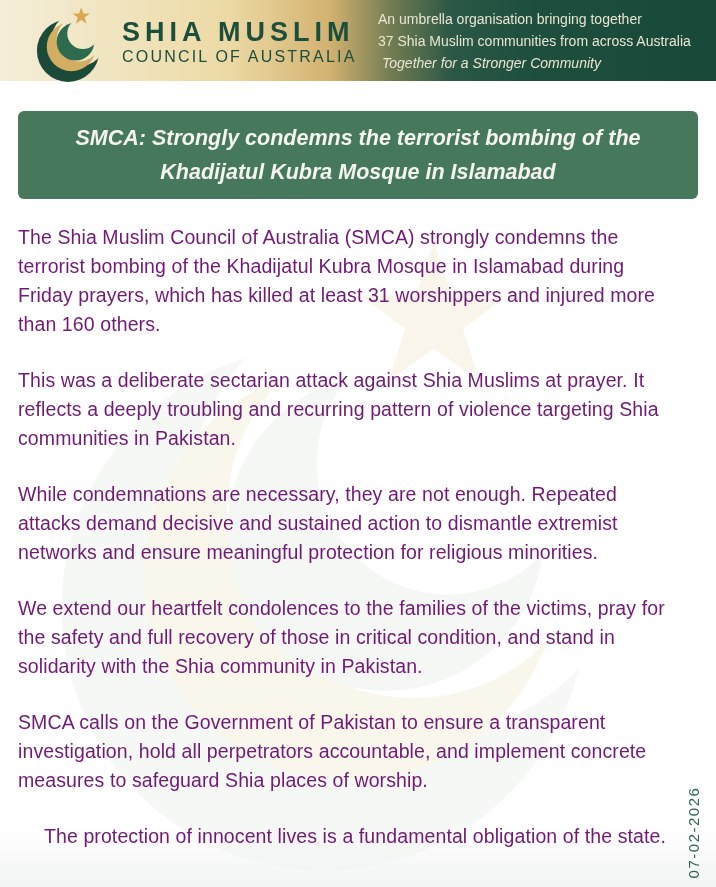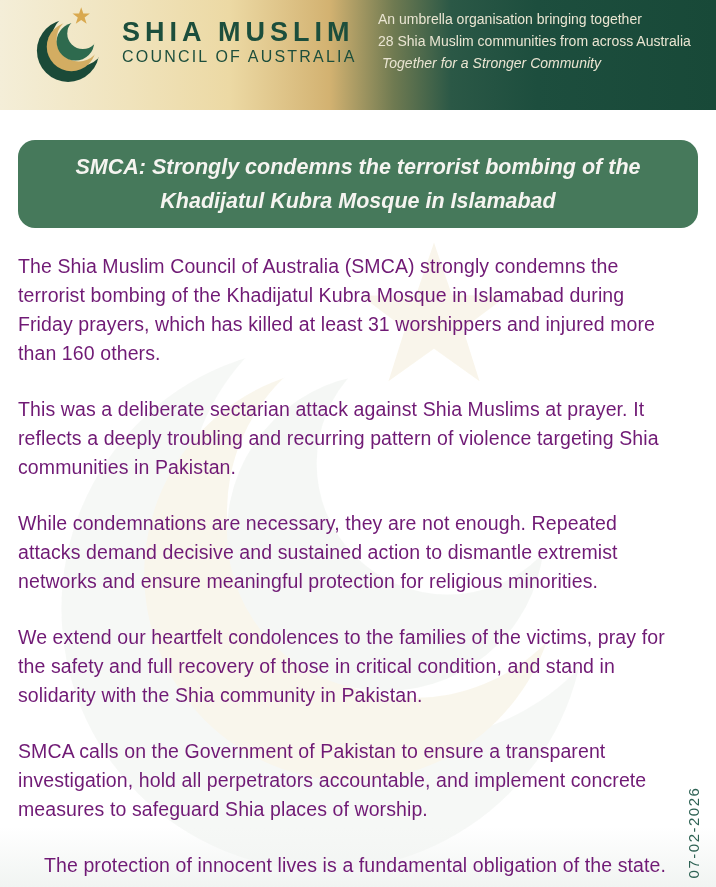--- a/index.html
+++ b/index.html
@@ -17,7 +17,7 @@
   .header {
     position: relative;
     width: 716px;
-    height: 110px;
+    height: 81px;
     background: linear-gradient(90deg,
       #f4eed8 0%, #f0e3bc 18%, #ecd9a4 32%, #d3b271 46%,
       #6f7a51 55%, #2b5846 63%, #1d4e3e 75%, #184938 100%);

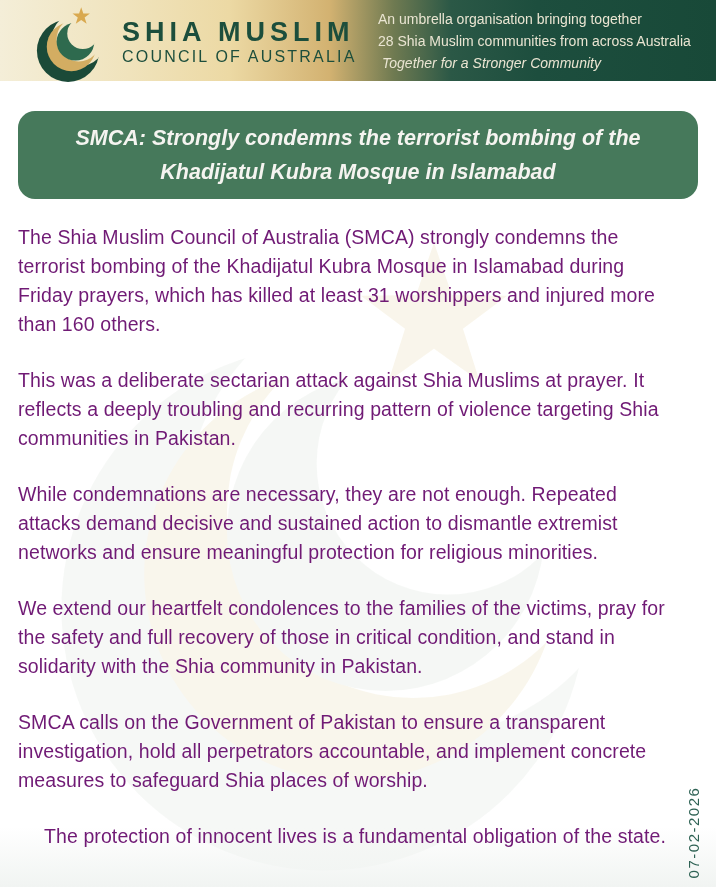--- a/index.html
+++ b/index.html
@@ -164,7 +164,7 @@
   </div>
   <div class="header-tagline">
     <div>An umbrella organisation bringing together</div>
-    <div>28 Shia Muslim communities from across Australia</div>
+    <div>37 Shia Muslim communities from across Australia</div>
     <div class="motto">Together for a Stronger Community</div>
   </div>
 </div>

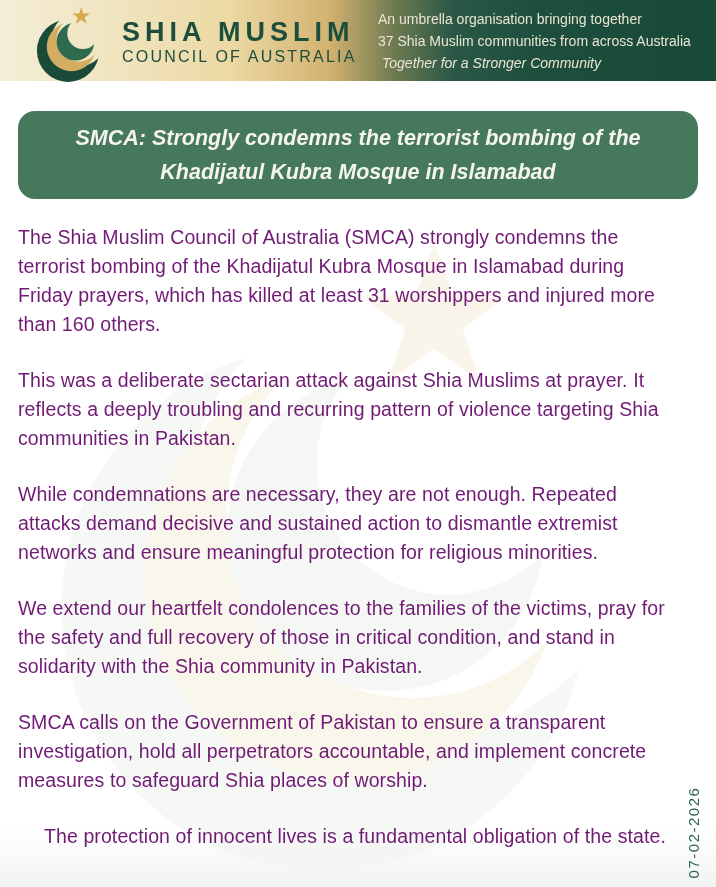--- a/index.html
+++ b/index.html
@@ -94,7 +94,7 @@
     width: 680px;
     min-height: 88px;
     background: #46795b;
-    border-radius: 17px;
+    border-radius: 6px;
     color: #f5f4f0;
     font-weight: bold;
     font-style: italic;

